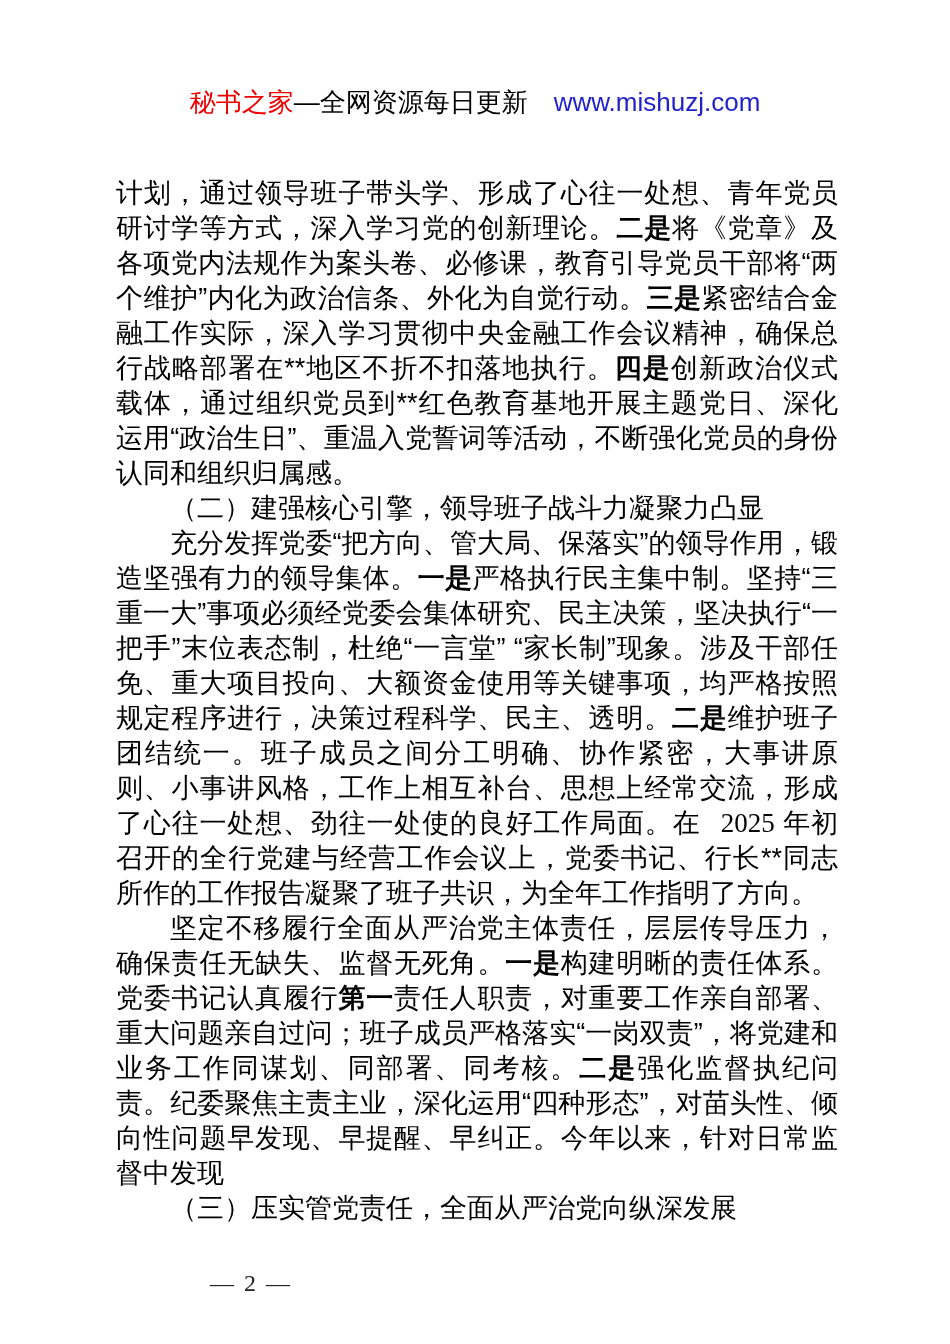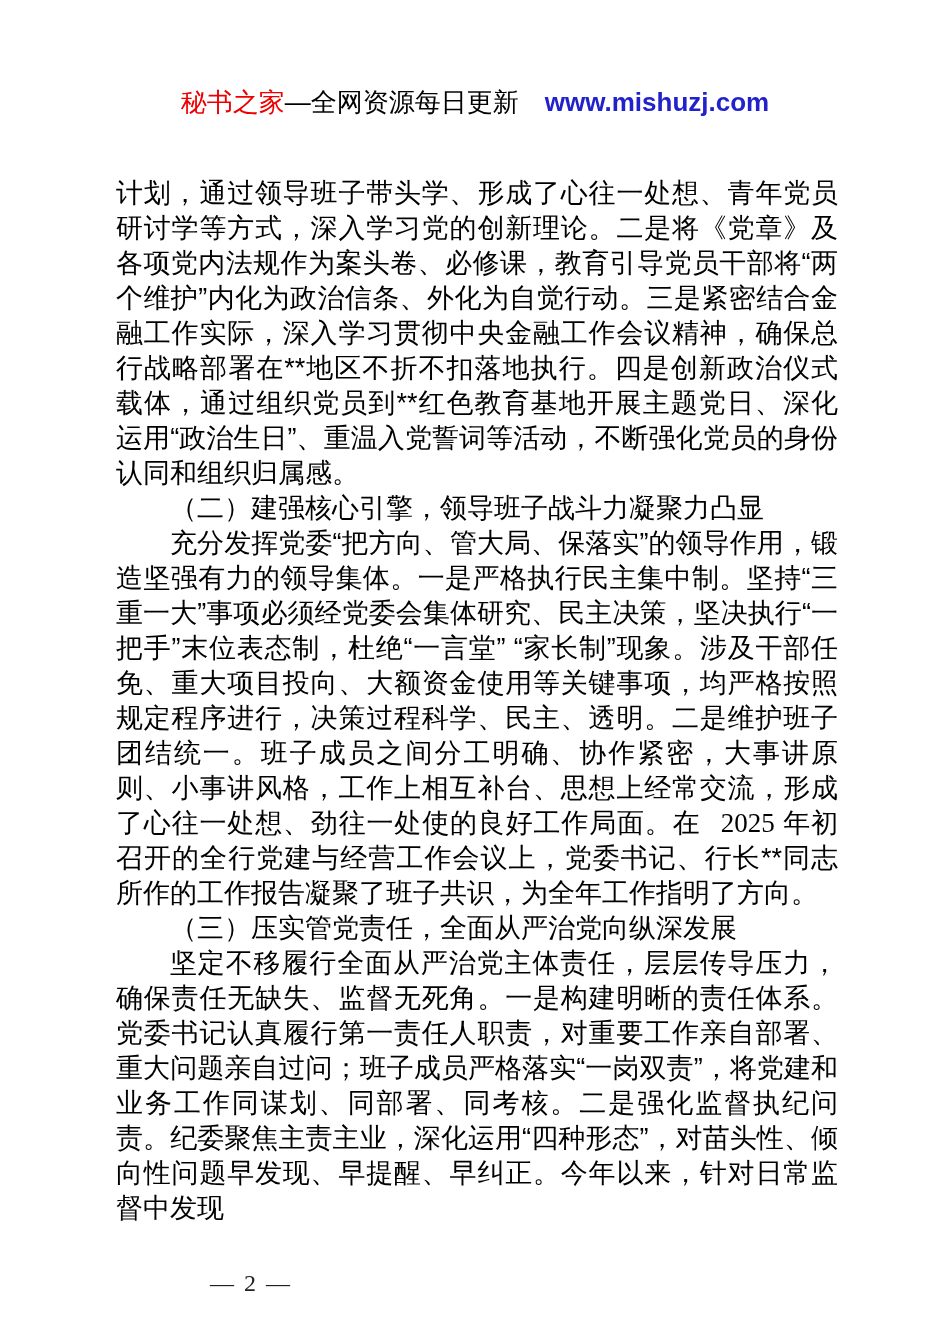--- a/index.html
+++ b/index.html
@@ -38,7 +38,6 @@
     color: #2222cc;
     text-decoration: none;
     margin-left: 26px;
-    font-weight: bold;
   }
   
   .doc-body {

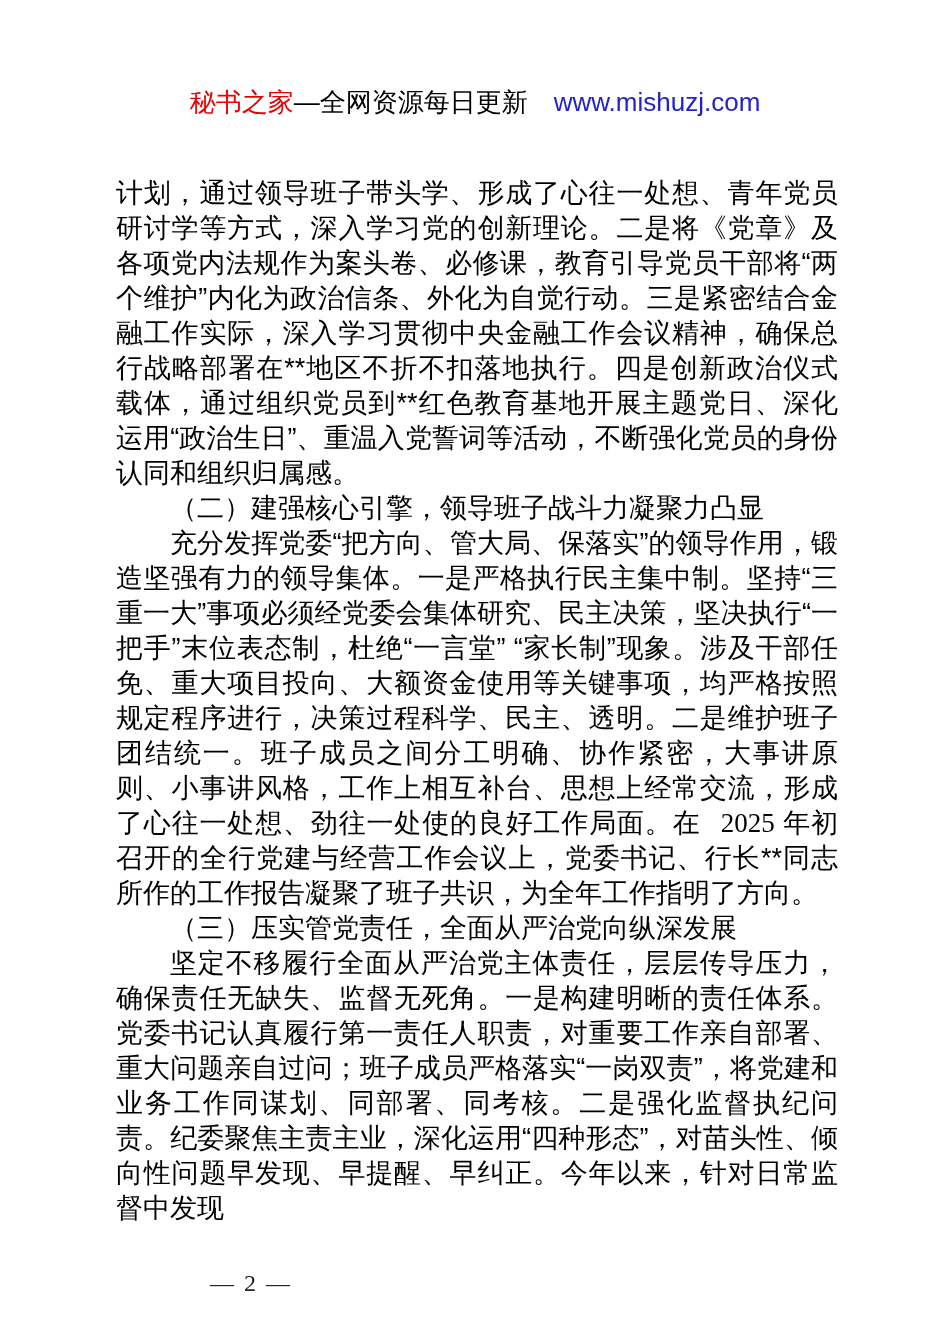--- a/index.html
+++ b/index.html
@@ -59,7 +59,7 @@
     text-indent: 2em;
   }
   .b {
-    font-weight: normal;
+    font-weight: bold;
   }
   .latin {
     font-family: "Liberation Serif", serif;

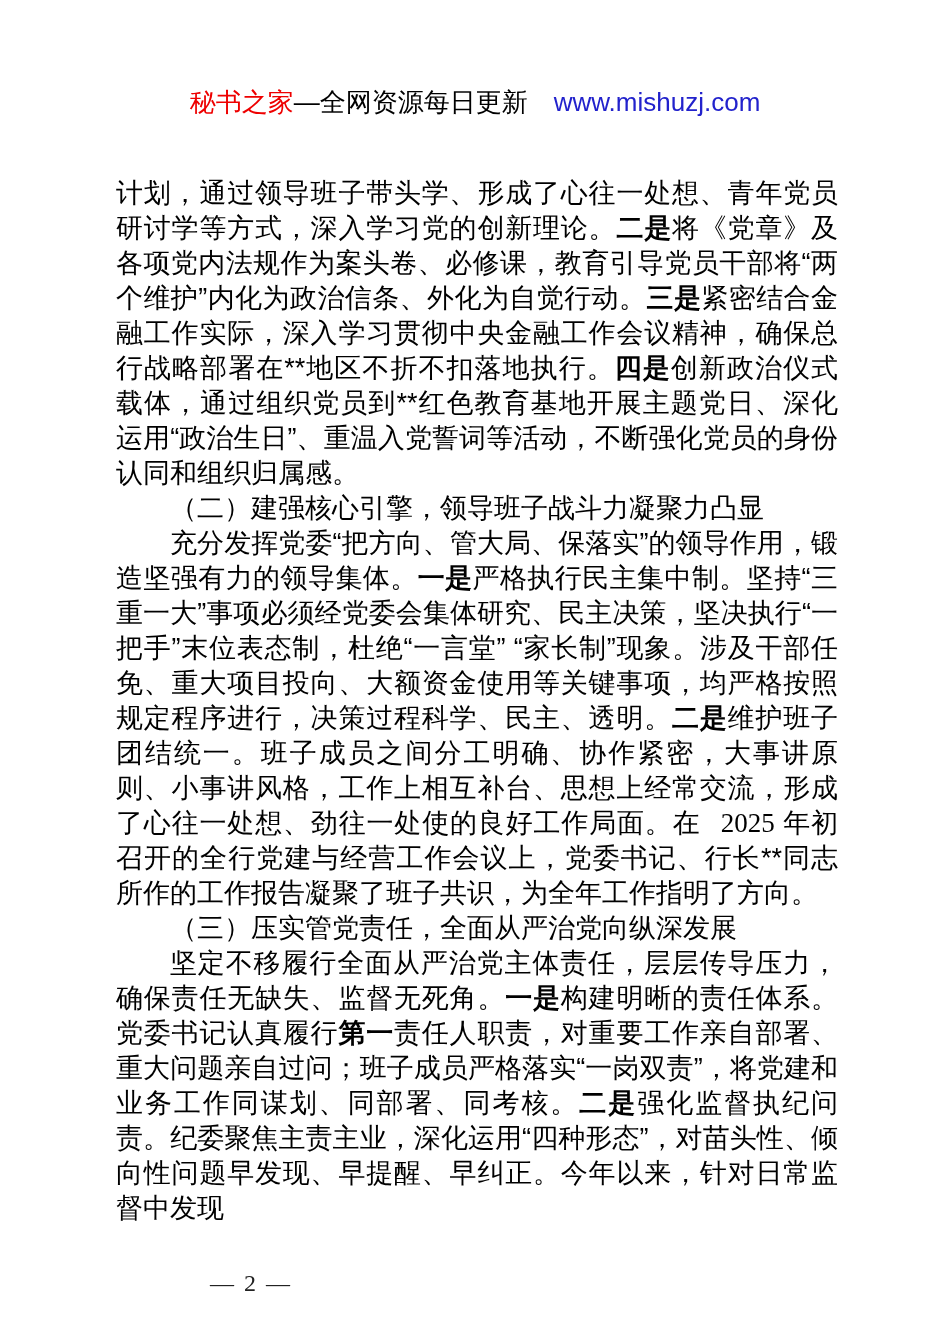--- a/index.html
+++ b/index.html
@@ -91,8 +91,8 @@
       <p class="para"><span>计划，通过领导班子带头学、形成了心往一处想、青年党员研讨学等方式，深入学习党的创新理论。</span><span class="b">二是</span><span>将《党章》及各项党内法规作为案头卷、必修课，教育引导党员干部将“两个维护”内化为政治信条、外化为自觉行动。</span><span class="b">三是</span><span>紧密结合金融工作实际，深入学习贯彻中央金融工作会议精神，确保总行战略部署在**地区不折不扣落地执行。</span><span class="b">四是</span><span>创新政治仪式载体，通过组织党员到**红色教育基地开展主题党日、深化运用“政治生日”、重温入党誓词等活动，不断强化党员的身份认同和组织归属感。</span></p>
       <p class="para indent"><span>（二）建强核心引擎，领导班子战斗力凝聚力凸显</span></p>
       <p class="para indent"><span>充分发挥党委“把方向、管大局、保落实”的领导作用，锻造坚强有力的领导集体。</span><span class="b">一是</span><span>严格执行民主集中制。坚持“三重一大”事项必须经党委会集体研究、民主决策，坚决执行“一把手”末位表态制，杜绝“一言堂” “家长制”现象。涉及干部任免、重大项目投向、大额资金使用等关键事项，均严格按照规定程序进行，决策过程科学、民主、透明。</span><span class="b">二是</span><span>维护班子团结统一。班子成员之间分工明确、协作紧密，大事讲原则、小事讲风格，工作上相互补台、思想上经常交流，形成了心往一处想、劲往一处使的良好工作局面。在 </span><span class="latin">2025</span><span> 年初召开的全行党建与经营工作会议上，党委书记、行长**同志所作的工作报告凝聚了班子共识，为全年工作指明了方向。</span></p>
+      <p class="para indent"><span>坚定不移履行全面从严治党主体责任，层层传导压力，确保责任无缺失、监督无死角。</span><span class="b">一是</span><span>构建明晰的责任体系。党委书记认真履行</span><span class="b">第一</span><span>责任人职责，对重要工作亲自部署、重大问题亲自过问；班子成员严格落实“一岗双责”，将党建和业务工作同谋划、同部署、同考核。</span><span class="b">二是</span><span>强化监督执纪问责。纪委聚焦主责主业，深化运用“四种形态”，对苗头性、倾向性问题早发现、早提醒、早纠正。今年以来，针对日常监督中发现</span></p>
       <p class="para indent"><span>（三）压实管党责任，全面从严治党向纵深发展</span></p>
-      <p class="para indent"><span>坚定不移履行全面从严治党主体责任，层层传导压力，确保责任无缺失、监督无死角。</span><span class="b">一是</span><span>构建明晰的责任体系。党委书记认真履行</span><span class="b">第一</span><span>责任人职责，对重要工作亲自部署、重大问题亲自过问；班子成员严格落实“一岗双责”，将党建和业务工作同谋划、同部署、同考核。</span><span class="b">二是</span><span>强化监督执纪问责。纪委聚焦主责主业，深化运用“四种形态”，对苗头性、倾向性问题早发现、早提醒、早纠正。今年以来，针对日常监督中发现</span></p>
     </div>
 
   <div class="footer">

